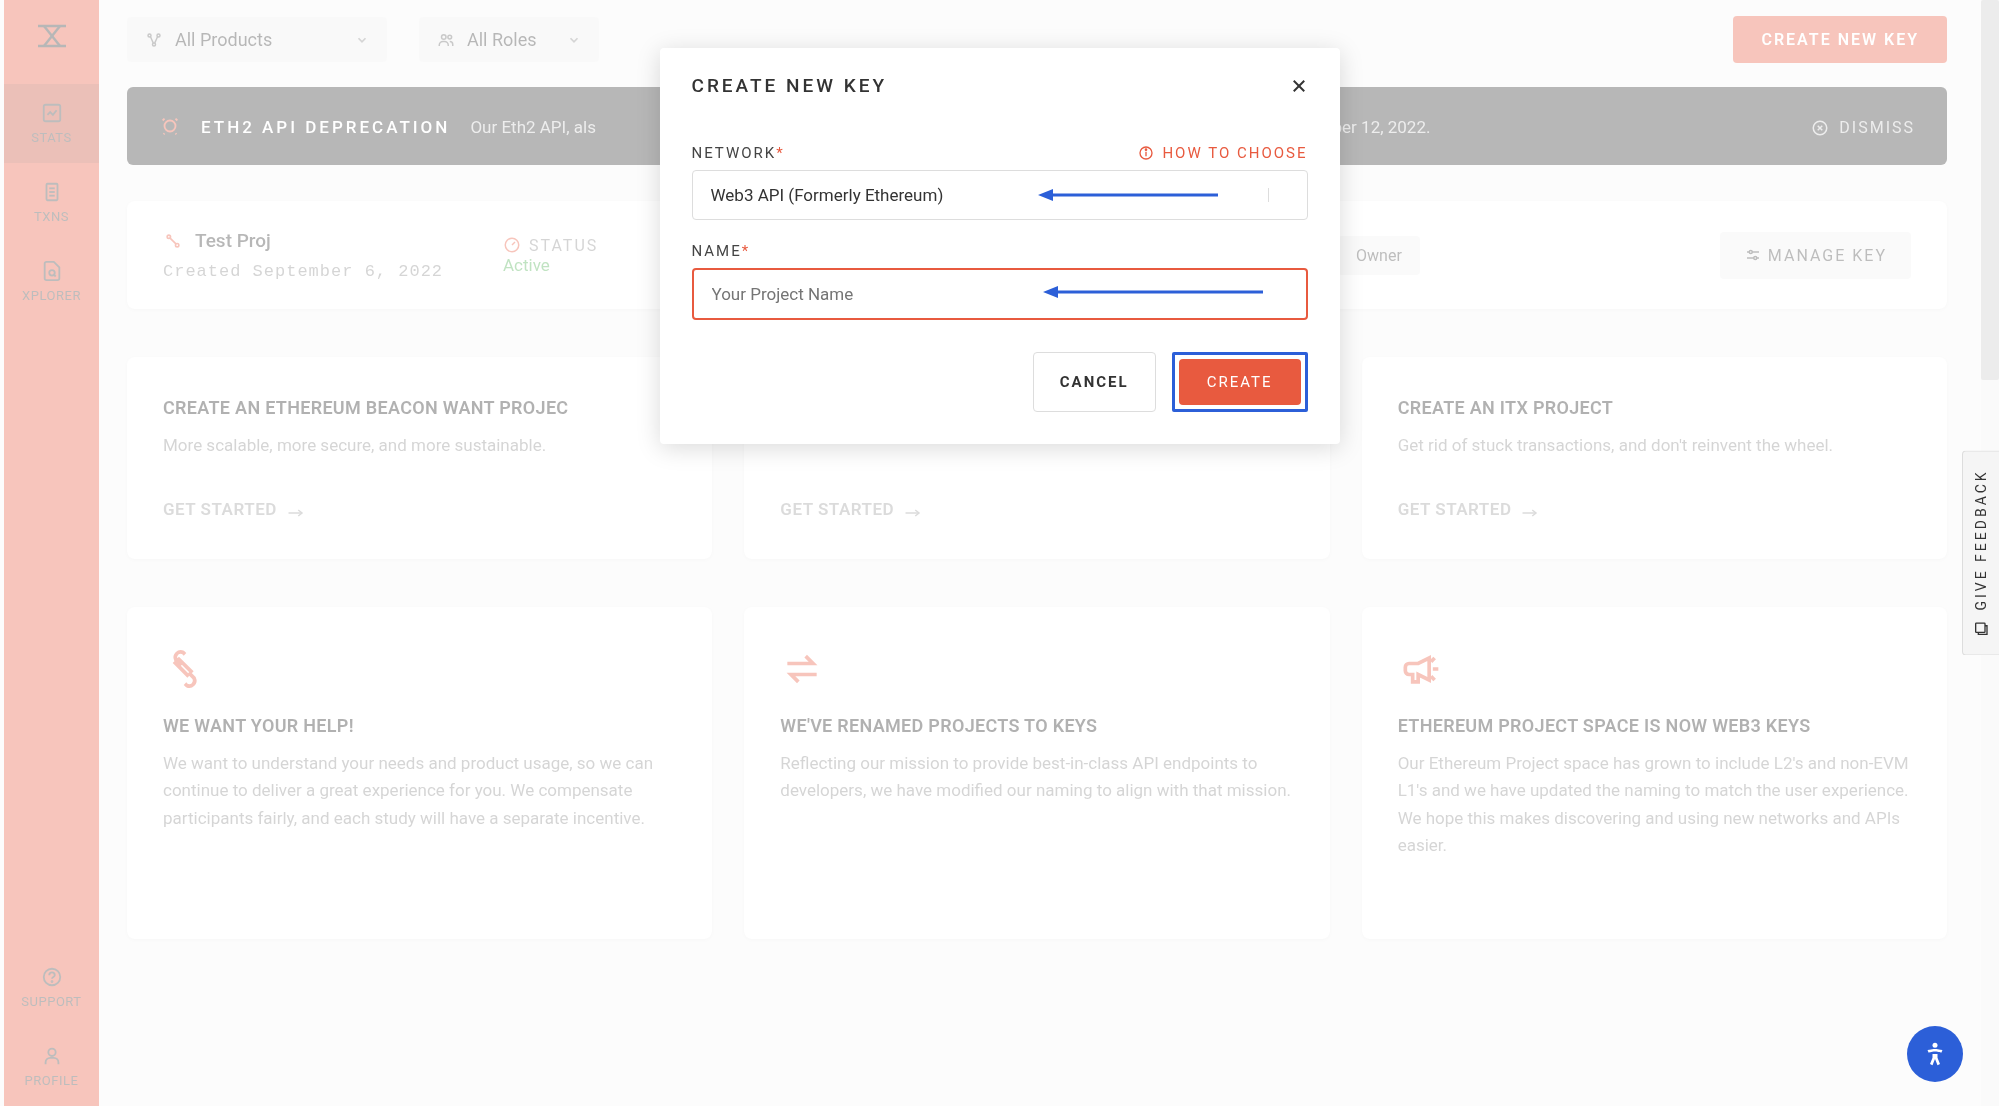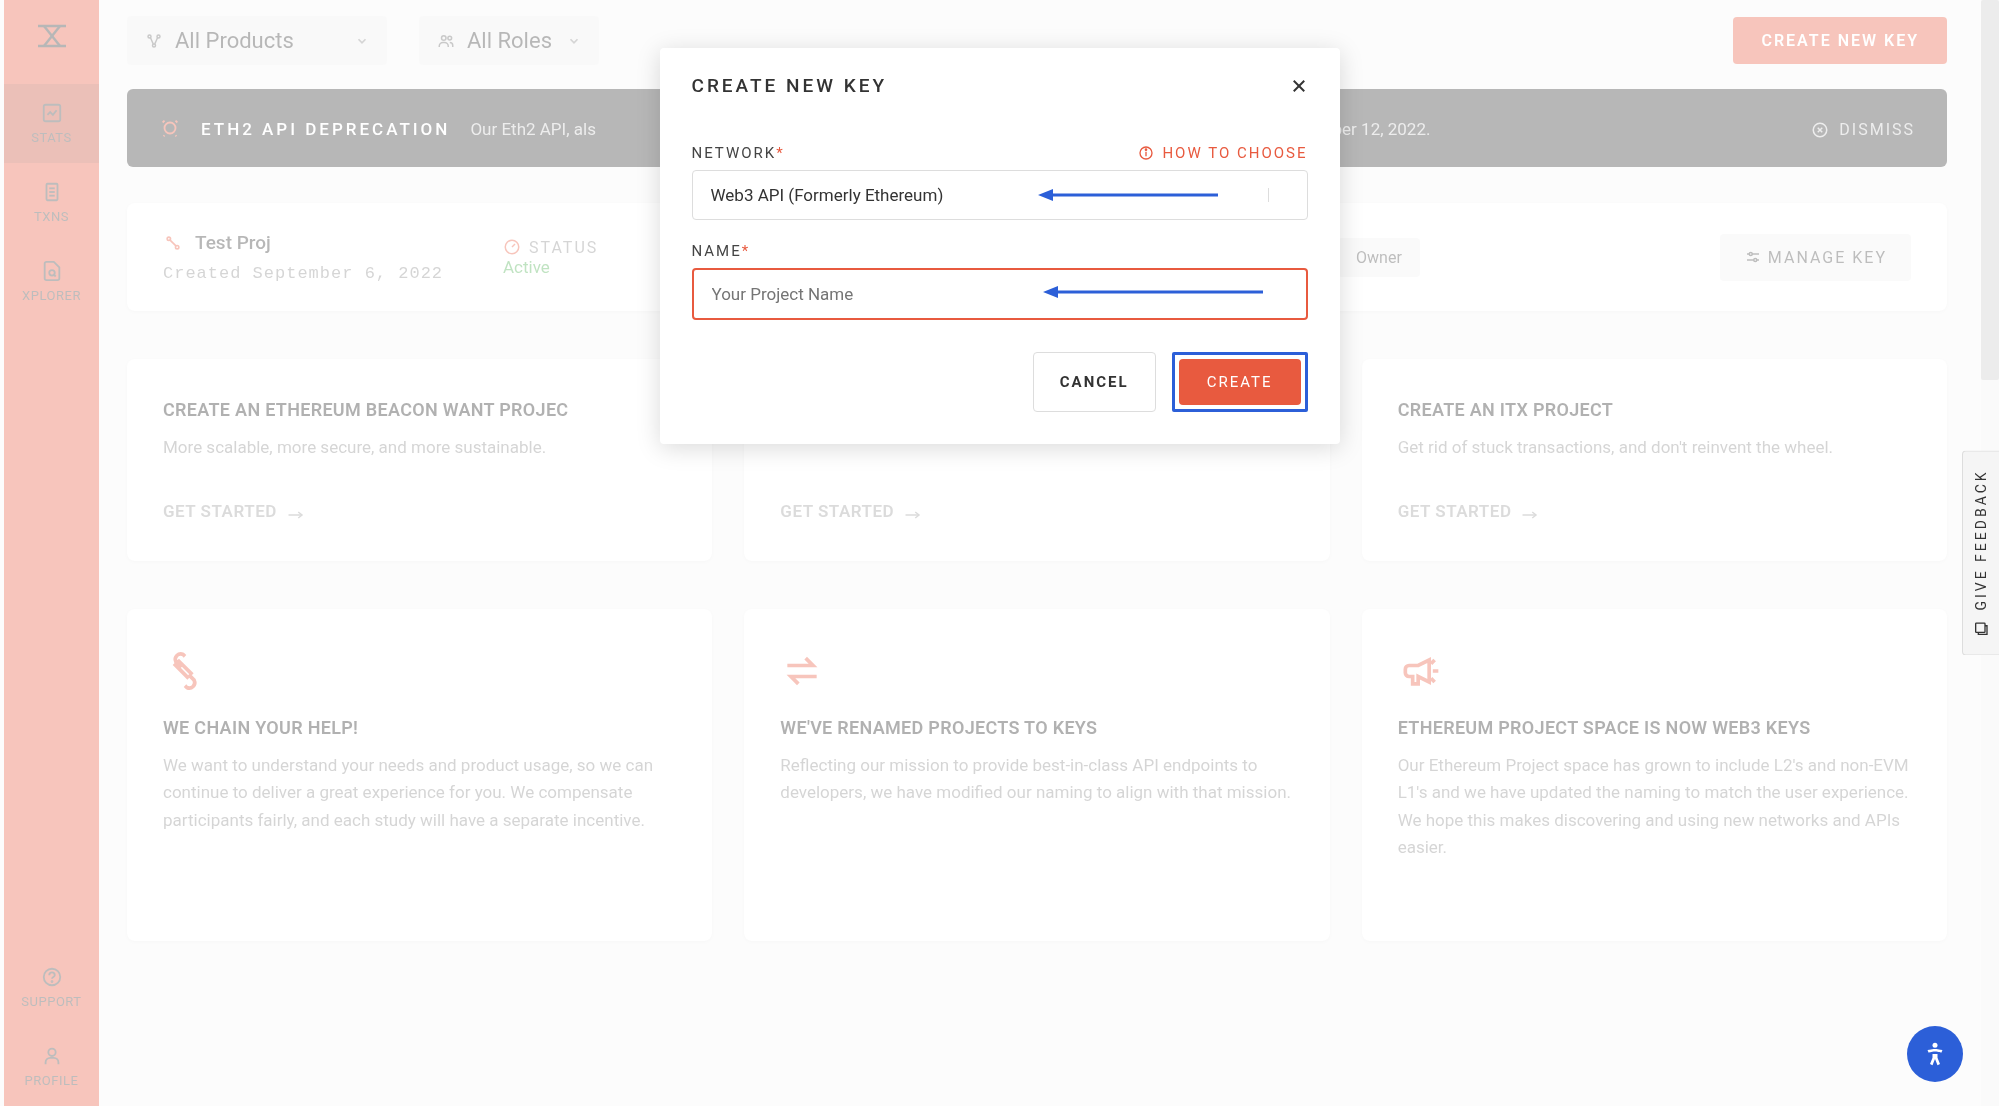--- a/index.html
+++ b/index.html
@@ -20,7 +20,7 @@
     .dropdown { background: #eeeeee; border-radius: 4px; padding: 12px 18px; display: flex; align-items: center; gap: 12px; cursor: pointer; min-width: 260px; }
     .dropdown.small { min-width: 180px; }
     .dropdown-icon { width: 18px; height: 18px; color: #666; }
-    .dropdown-text { flex: 1; color: #333; font-size: 22px; }
+    .dropdown-text { flex: 1; color: #333; font-size: 18px; }
     .chevron { width: 14px; height: 14px; color: #888; }
     .spacer { flex: 1; }
     .create-key-btn { background: #e85a3f; color: white; padding: 14px 28px; border-radius: 4px; font-weight: 600; letter-spacing: 2px; font-size: 16px; cursor: pointer; }

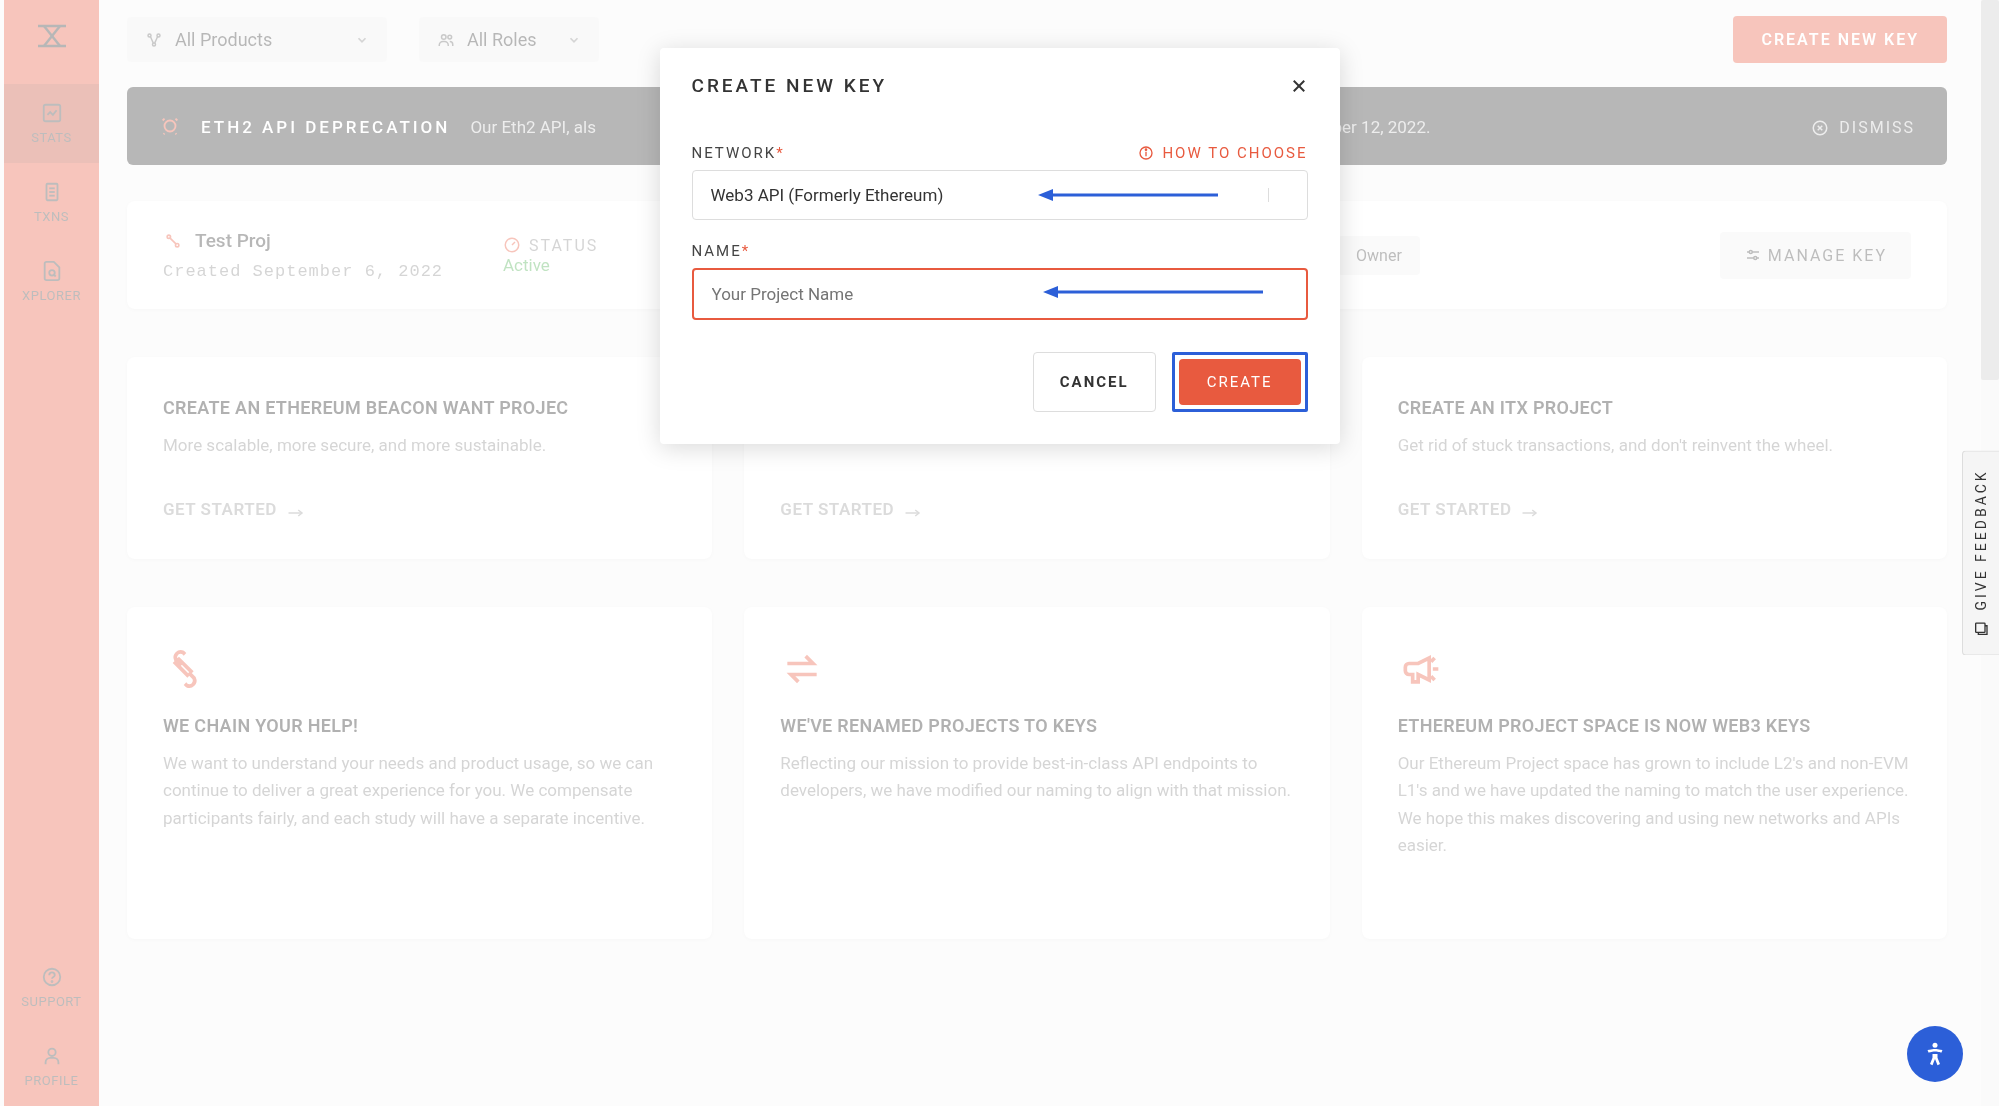--- a/index.html
+++ b/index.html
@@ -266,7 +266,7 @@
       <svg class="card-icon" viewBox="0 0 24 24" fill="none" stroke="currentColor" stroke-width="2">
           <path d="M8 6l8 8M6 8l8 8M14 14l3 3a3 3 0 01-4 4l-1-1M10 10L7 7a3 3 0 014-4l1 1"></path>
         </svg>
-      <div class="card-title">WE CHAIN YOUR HELP!</div>
+      <div class="card-title">WE WANT YOUR HELP!</div>
       <div class="card-desc">We want to understand your needs and product usage, so we can continue to deliver a great experience for you. We compensate participants fairly, and each study will have a separate incentive.</div>
     </div>
     <div class="info-card">

